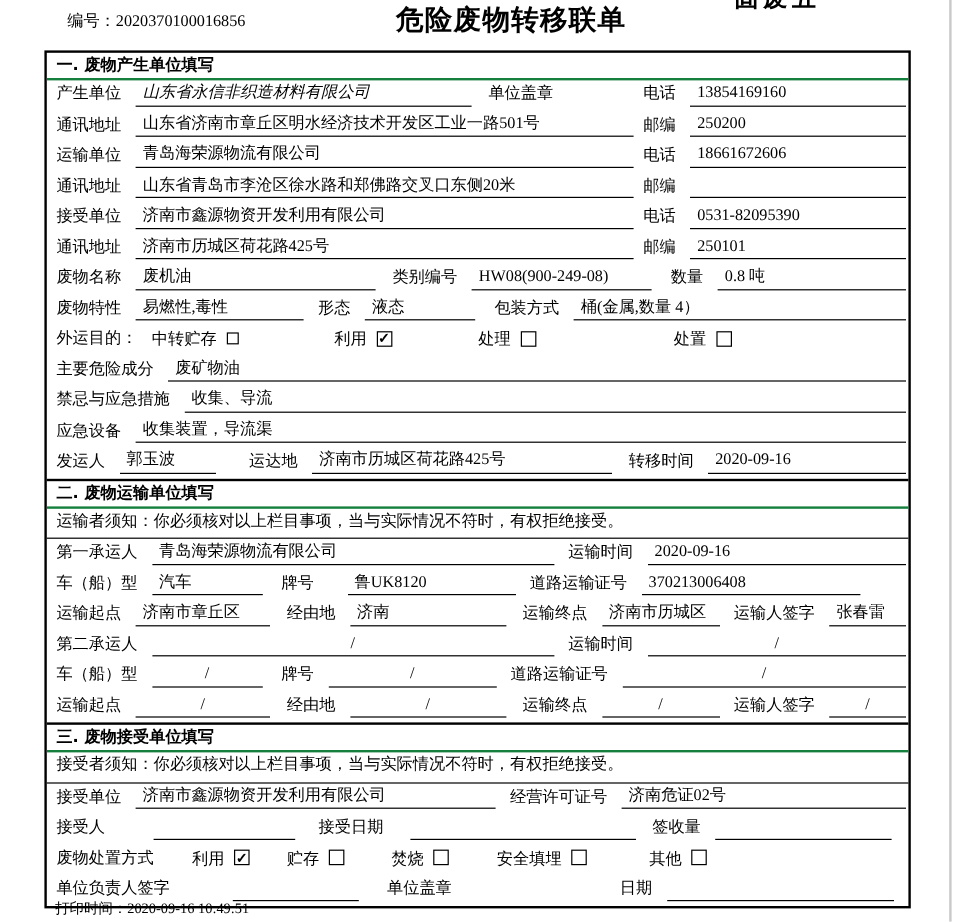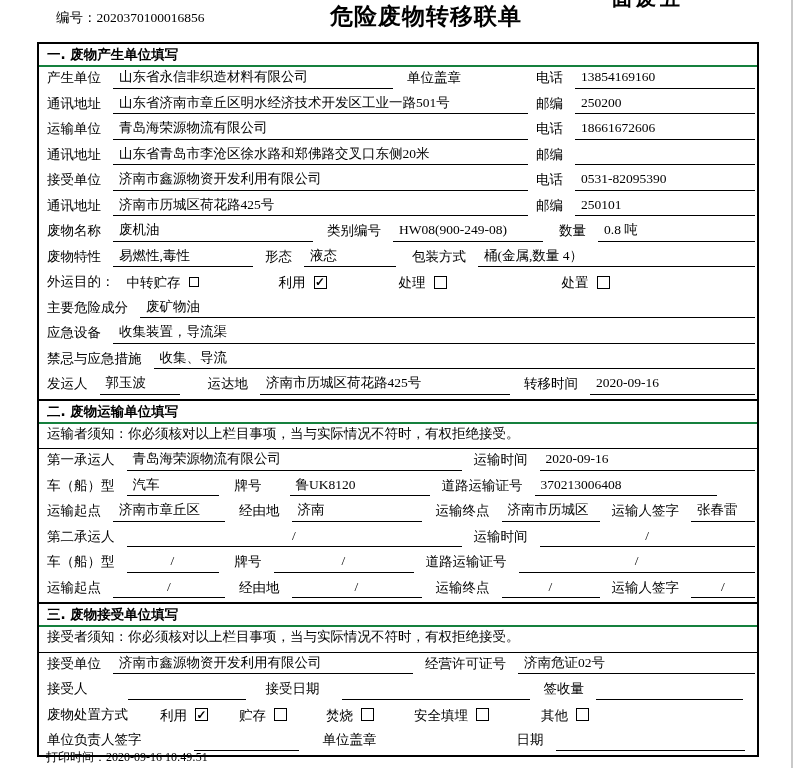--- a/index.html
+++ b/index.html
@@ -81,7 +81,7 @@
     <div class="sec-hdr">一. 废物产生单位填写</div>
     <div class="row">
       <span class="lbl">产生单位</span>
-      <span class="val" style="width: 280px;">山东省永信非织造材料有限公司</span>
+      <span class="val" style="width: 280px; font-style: italic;">山东省永信非织造材料有限公司</span>
       <span class="lbl" style="margin-left: 14px;">单位盖章</span>
       <span class="sp" style="flex-grow: 1;"></span>
       <span class="lbl">电话</span>

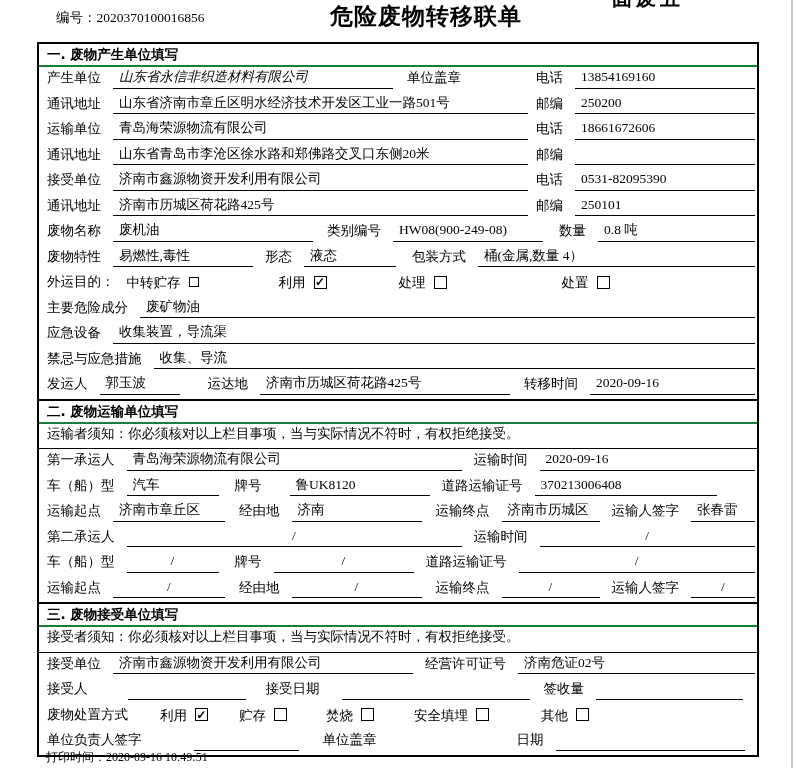--- a/index.html
+++ b/index.html
@@ -157,12 +157,12 @@
       <span class="val grow" style="flex-grow: 1;">废矿物油</span>
     </div>
     <div class="row">
+      <span class="lbl">禁忌与应急措施</span>
+      <span class="val grow" style="flex-grow: 1;">收集、导流</span>
+    </div>
+    <div class="row">
       <span class="lbl">应急设备</span>
       <span class="val grow" style="flex-grow: 1;">收集装置，导流渠</span>
-    </div>
-    <div class="row">
-      <span class="lbl">禁忌与应急措施</span>
-      <span class="val grow" style="flex-grow: 1;">收集、导流</span>
     </div>
     <div class="row">
       <span class="lbl">发运人</span>

